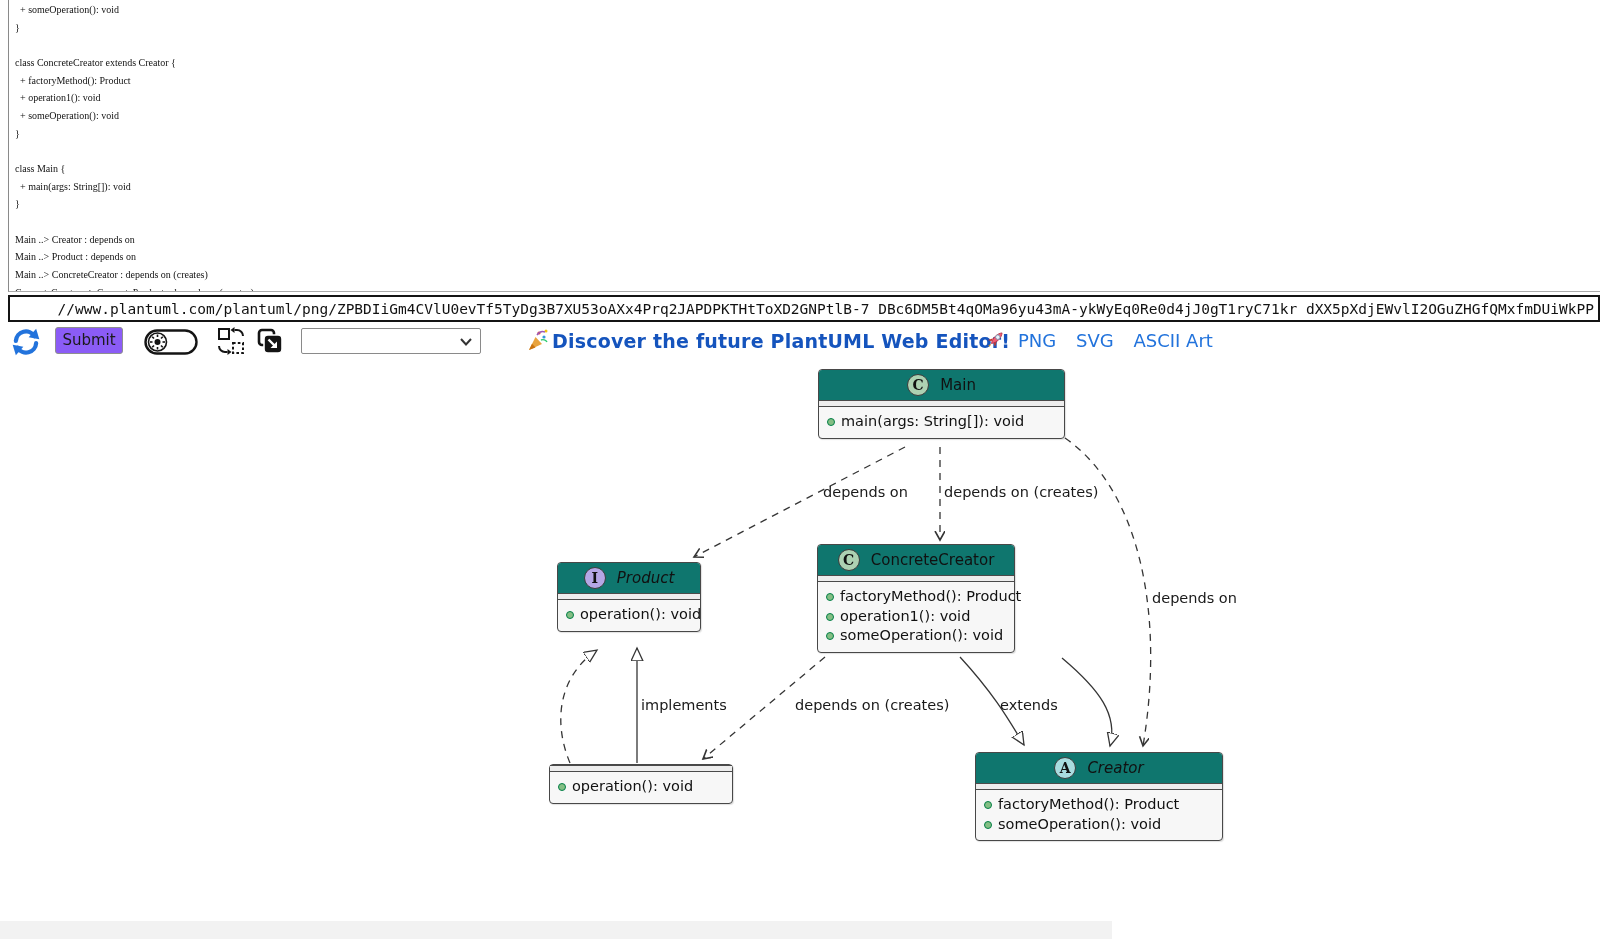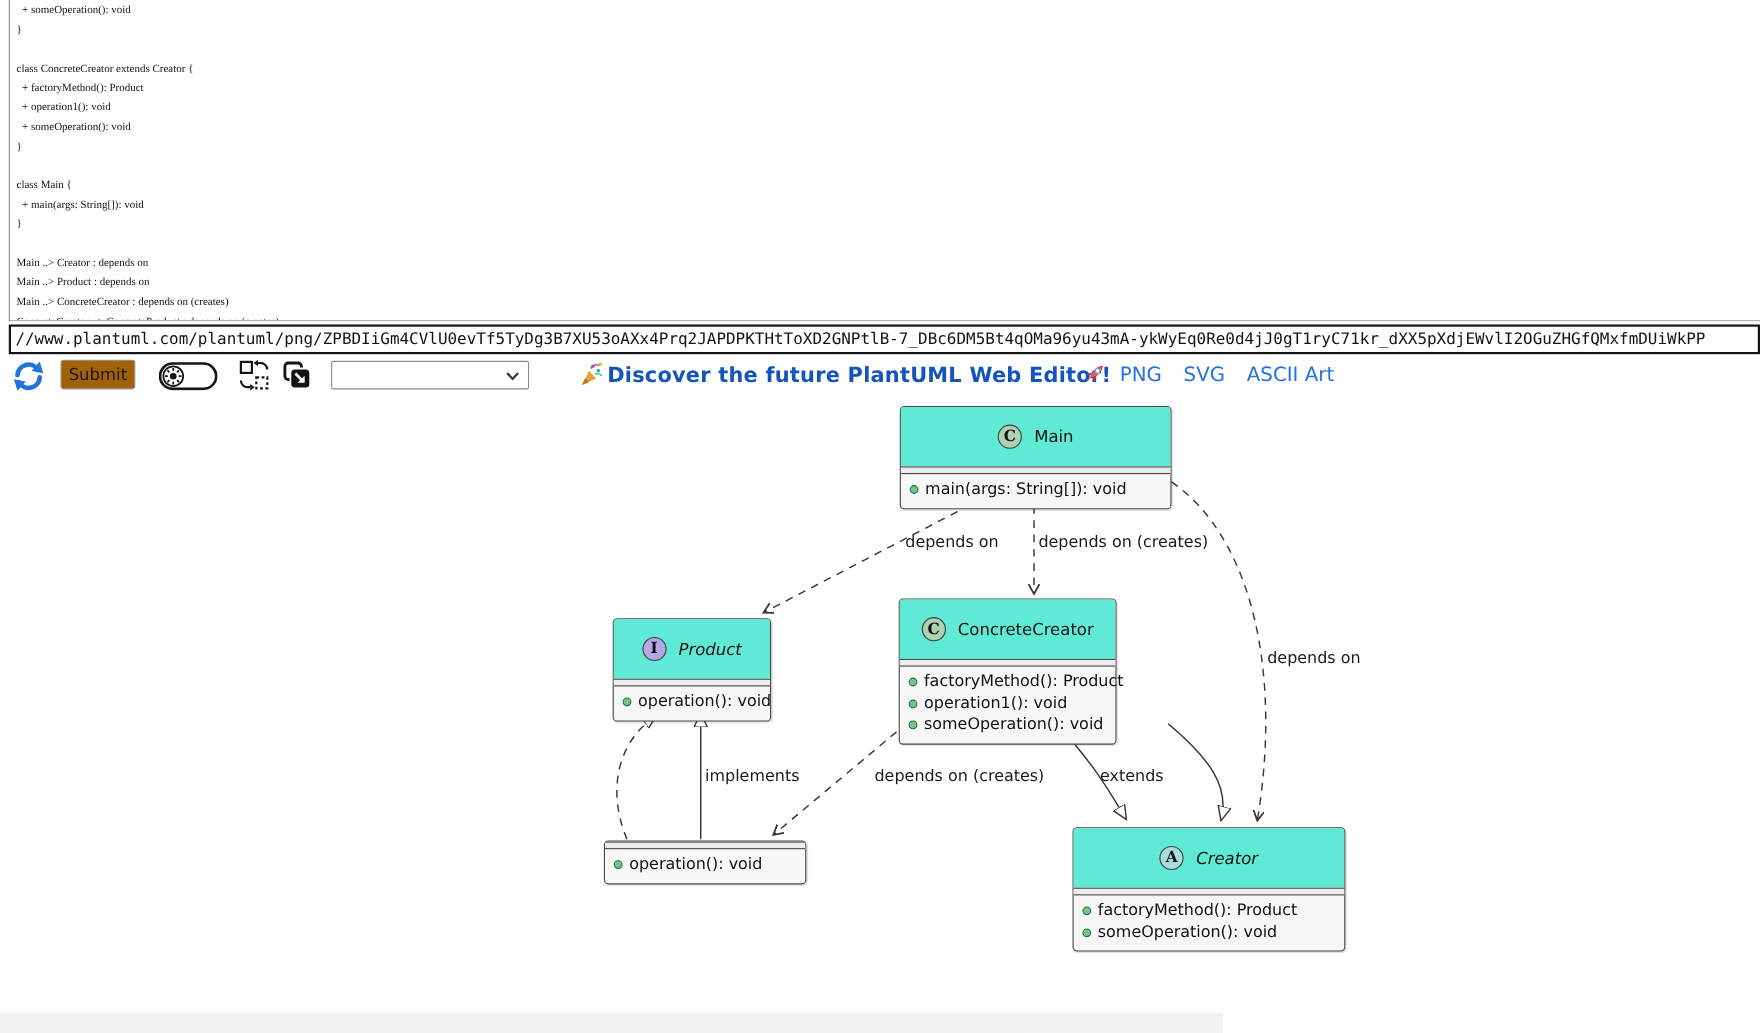--- a/index.html
+++ b/index.html
@@ -23,7 +23,7 @@
     position:absolute; left:8px; top:295px; width:1592px; height:27px;
     border:2px solid #141414; background:#ffffff;
     font-family:"DejaVu Sans Mono", monospace; font-size:14.5px; color:#121212;
-    padding:2px 4px; outline:none;
+    padding:2px 4px; outline:none;text-align:right;
   }
 
   

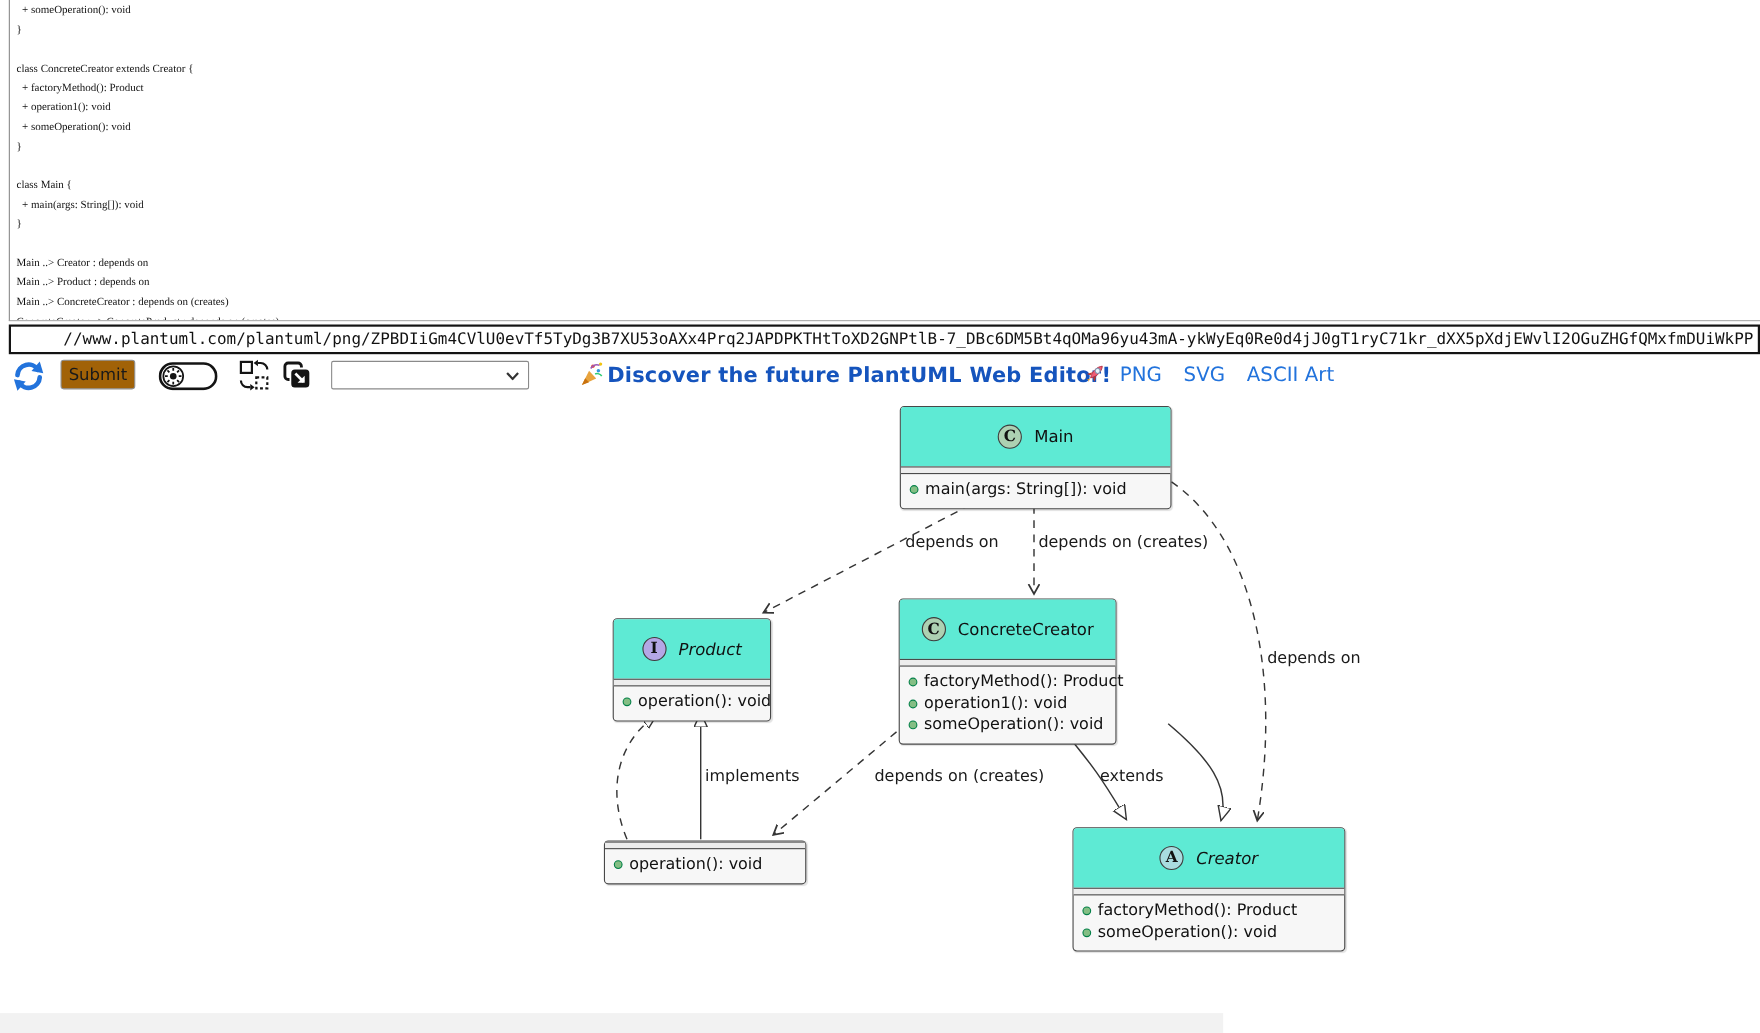--- a/index.html
+++ b/index.html
@@ -31,7 +31,7 @@
   .tb-abs { position:absolute; }
   .submit-btn {
     position:absolute; left:55px; top:3px; width:68px; height:27px;
-    background:#a16207; border:1px solid #8f8f8f; border-radius:3px;
+    background:#8b5cf6; border:1px solid #8f8f8f; border-radius:3px;
     font-size:15px; color:#1a1a1a; text-align:center; line-height:25px;
     font-family:"DejaVu Sans", sans-serif;
   }

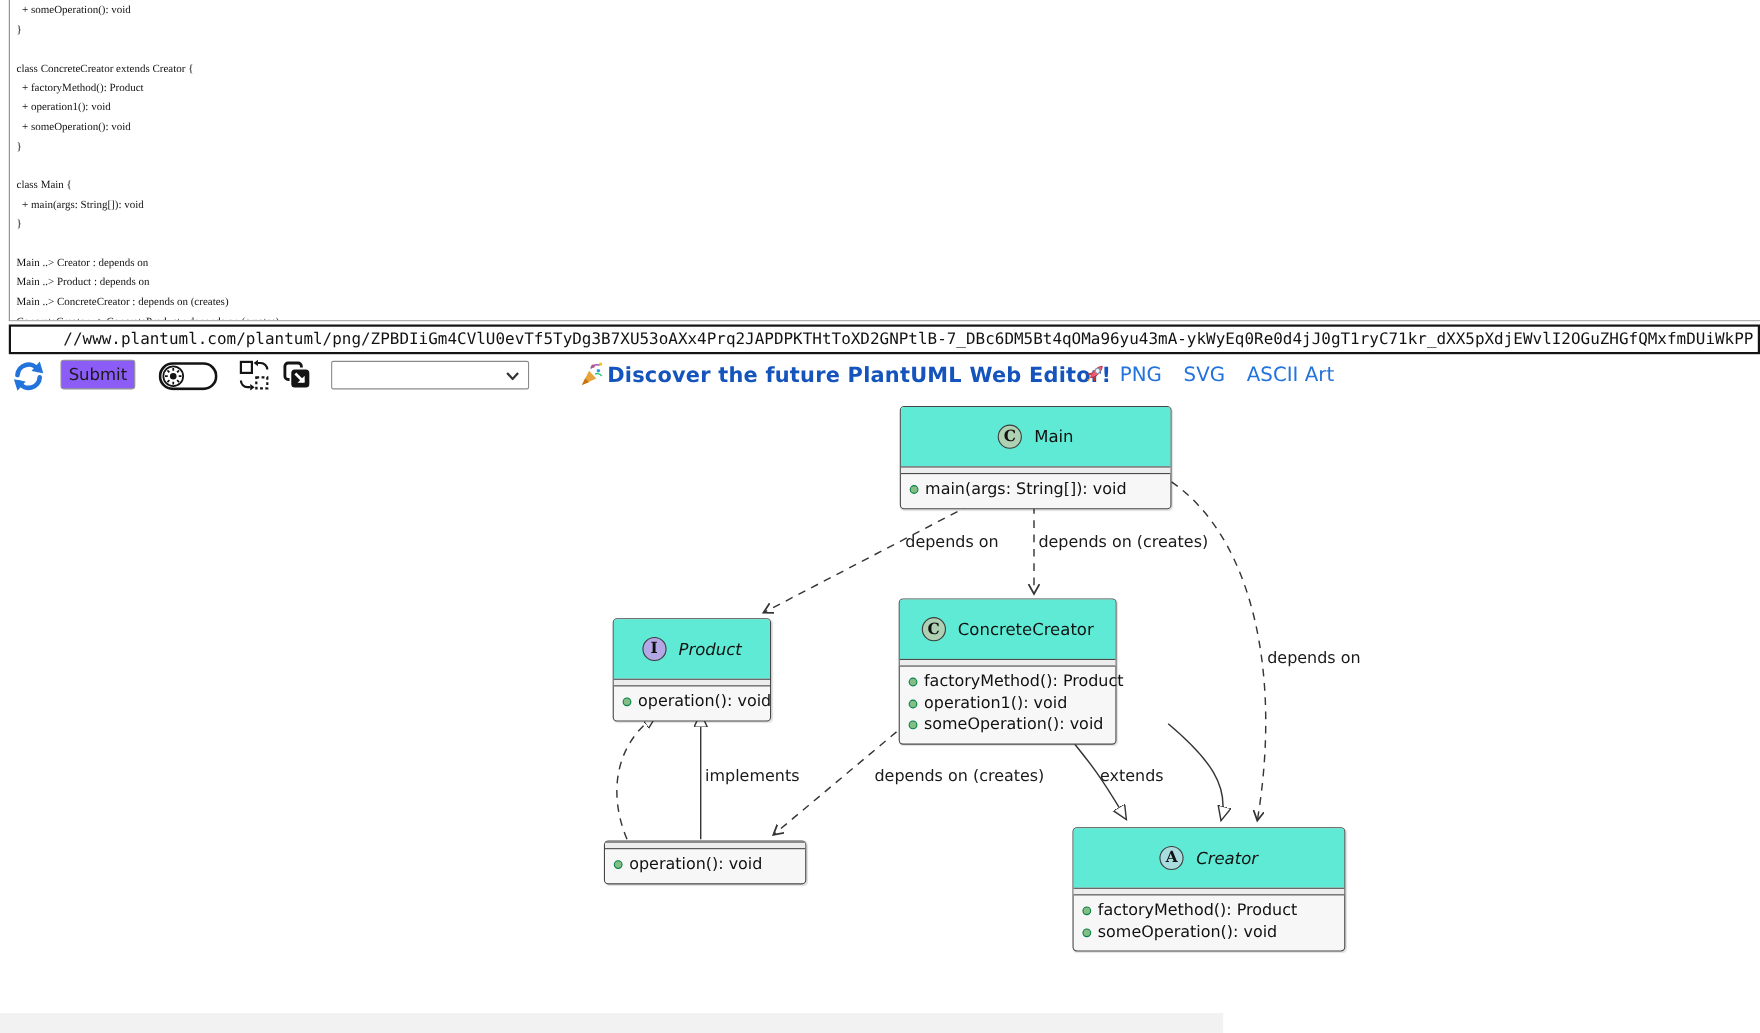--- a/index.html
+++ b/index.html
@@ -59,8 +59,8 @@
     box-shadow:1px 1px 1px rgba(0,0,0,0.12);
   }
   .uml-title {
-    background:#5eead4; border-radius:3px 3px 0 0;
-    padding:16px 8px; text-align:center; white-space:nowrap;
+    background:#0f766e; border-radius:3px 3px 0 0;
+    padding:4px 8px; text-align:center; white-space:nowrap;
   }
   .uml-circle {
     display:inline-block; width:22px; height:22px; border-radius:50%;

